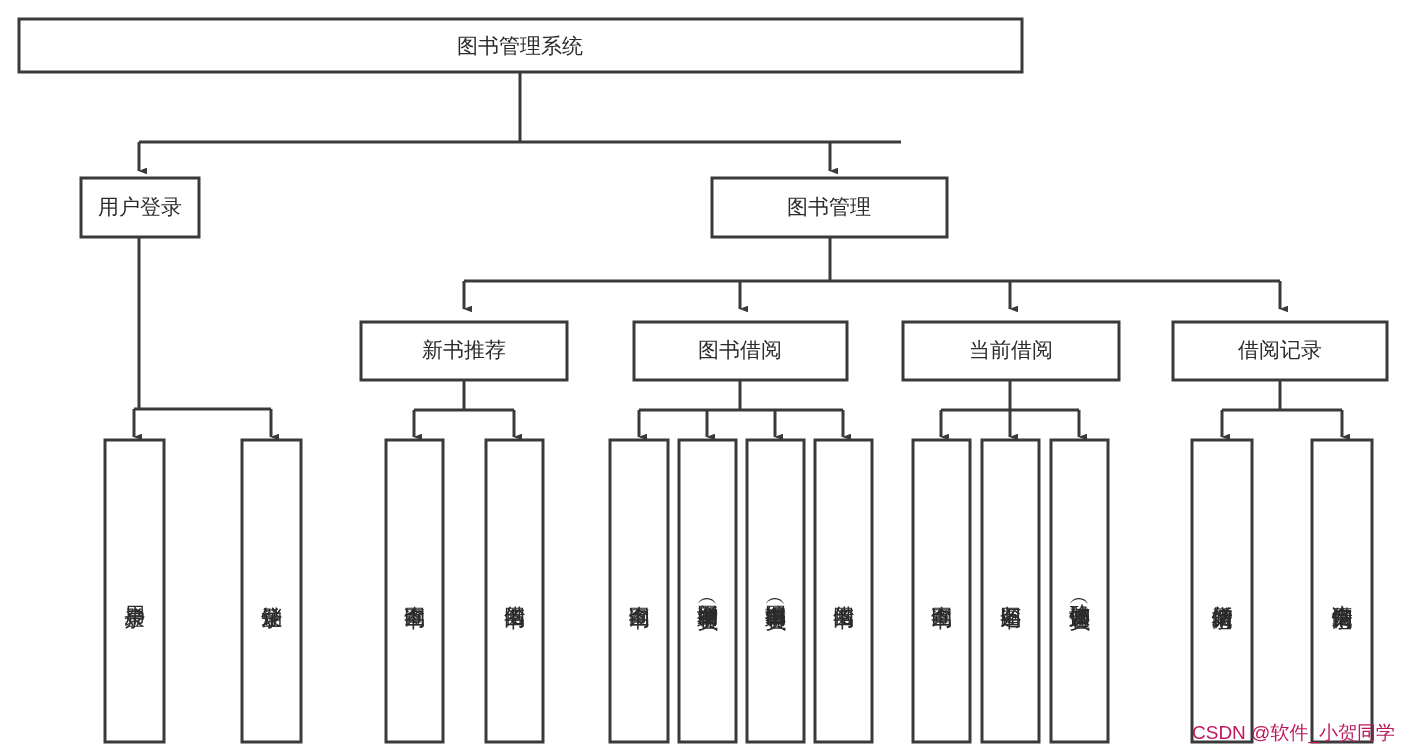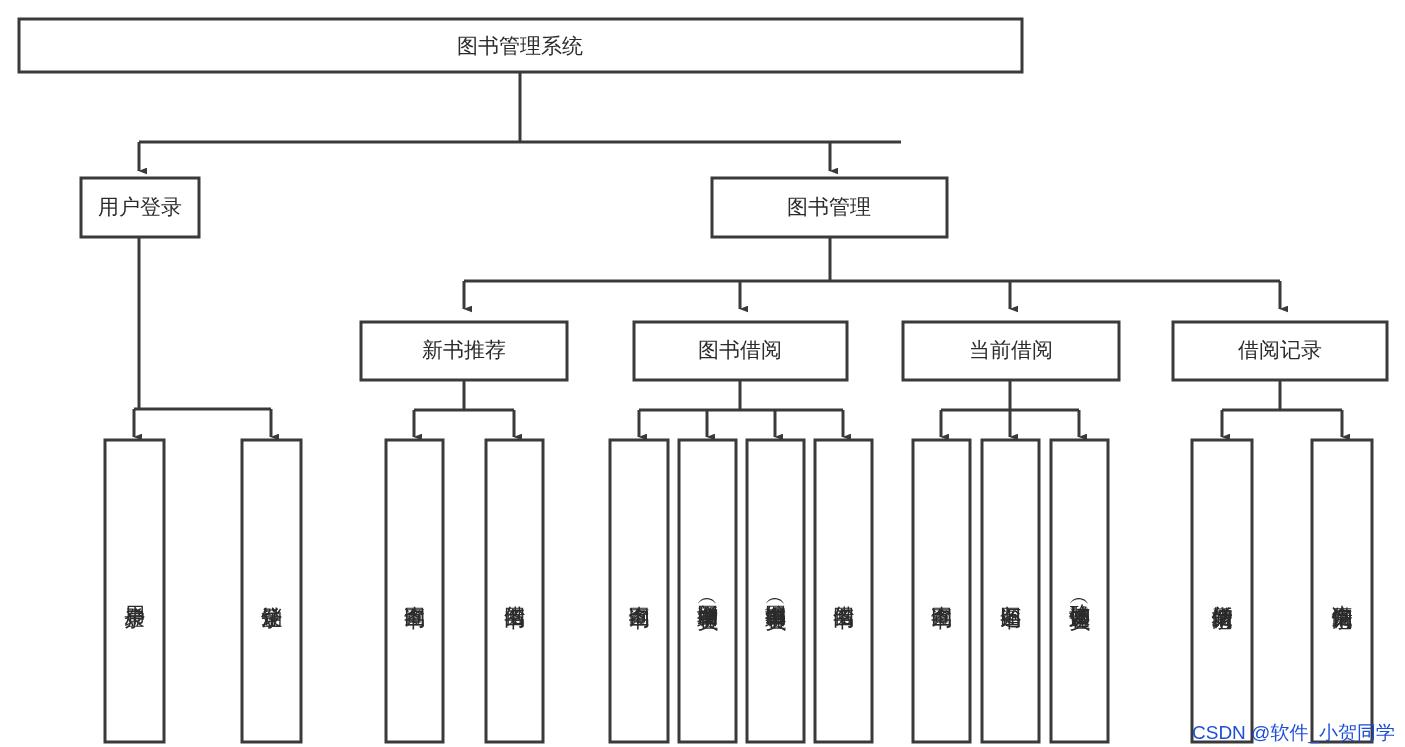--- a/index.html
+++ b/index.html
@@ -64,7 +64,7 @@
     position: absolute;
     font-family: "Liberation Sans", "DejaVu Sans", sans-serif;
     font-size: 19px;
-    color: #1d4ed8;
+    color: #be185d;
     white-space: nowrap;
     left: 1192px;
     top: 714px;

